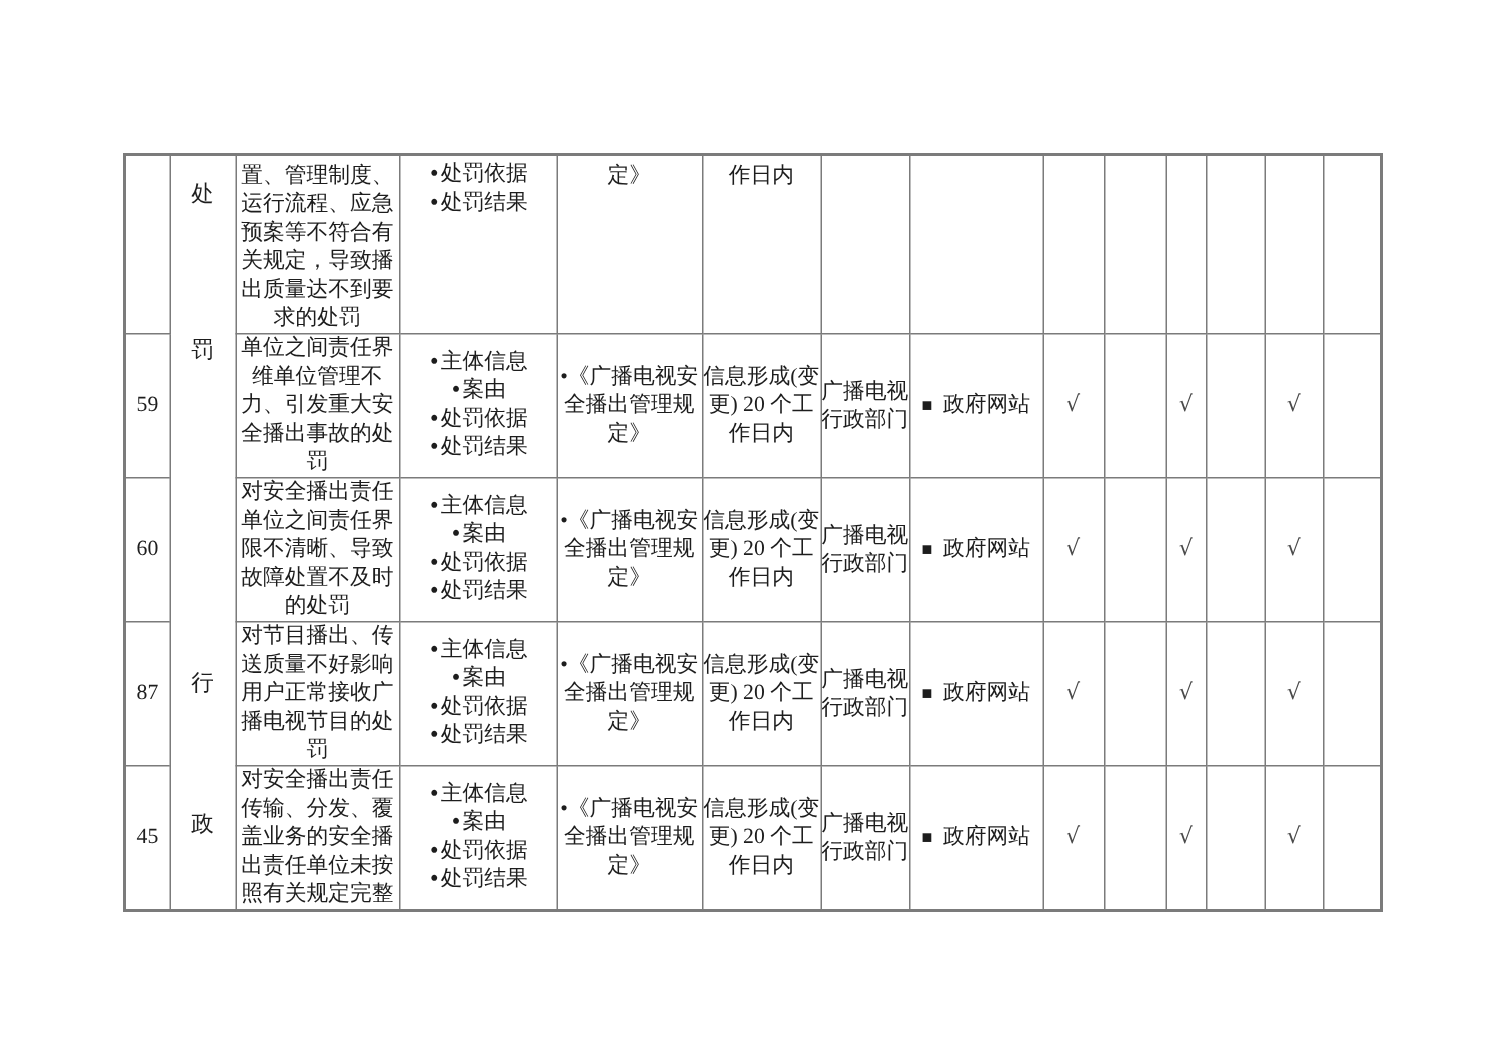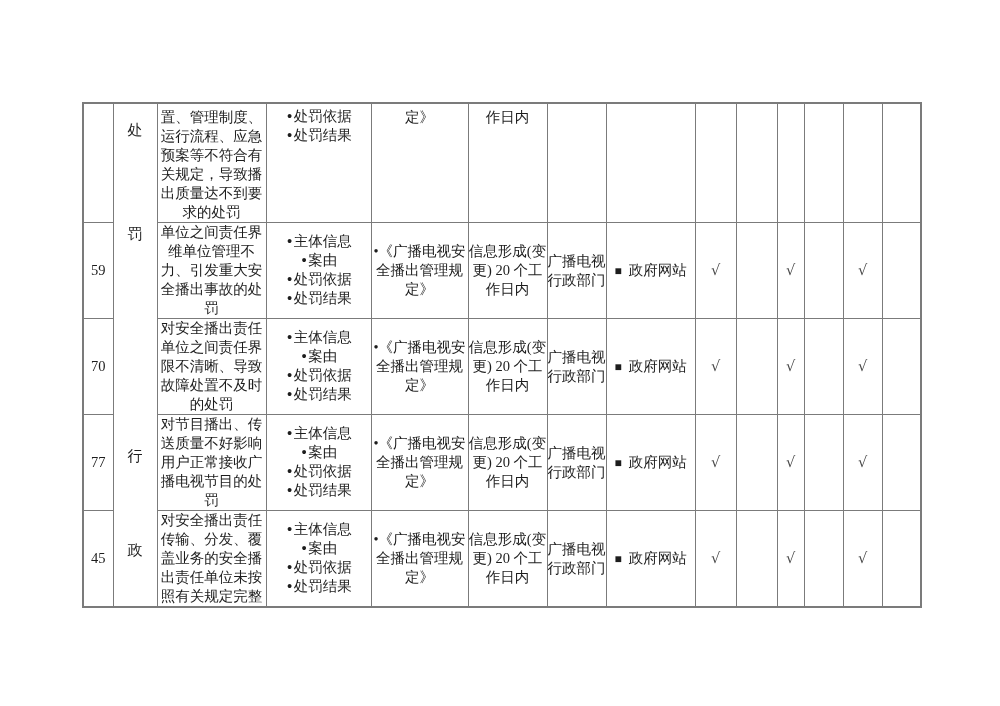--- a/index.html
+++ b/index.html
@@ -128,7 +128,7 @@
     </tr>
 
     <tr style="height:96px">
-      <td class="c-no">70</td>
+      <td class="c-no">60</td>
       <td class="c-desc">对安全播出责任
 单位之间责任界
 限不清晰、导致

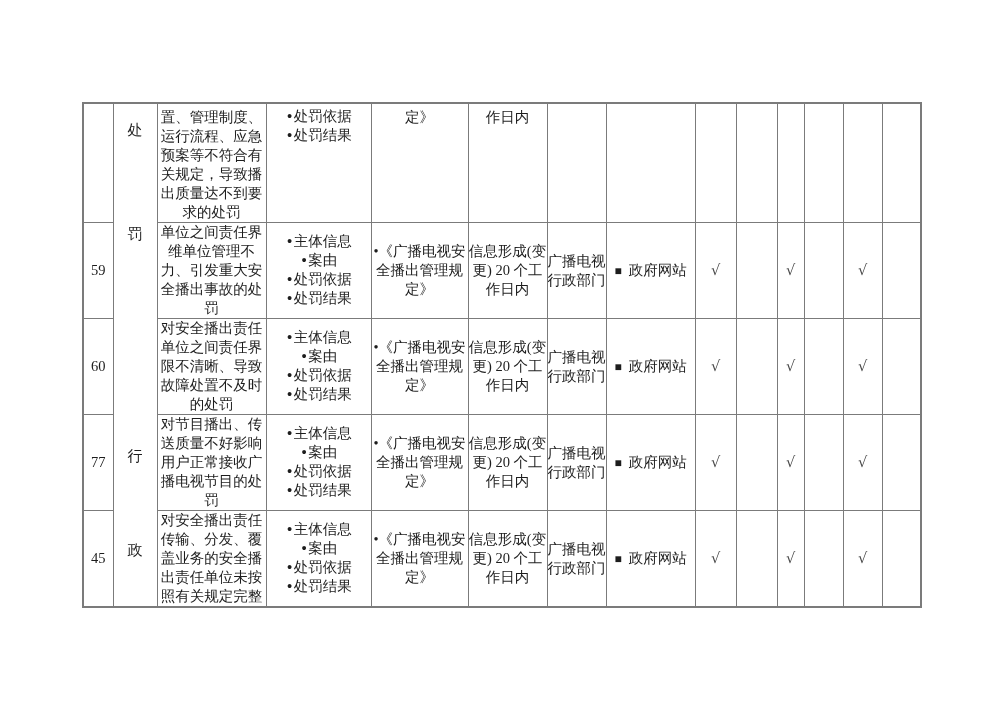--- a/index.html
+++ b/index.html
@@ -156,7 +156,7 @@
     </tr>
 
     <tr style="height:93px">
-      <td class="c-no">77</td>
+      <td class="c-no">87</td>
       <td class="c-desc">对节目播出、传
 送质量不好影响
 用户正常接收广

